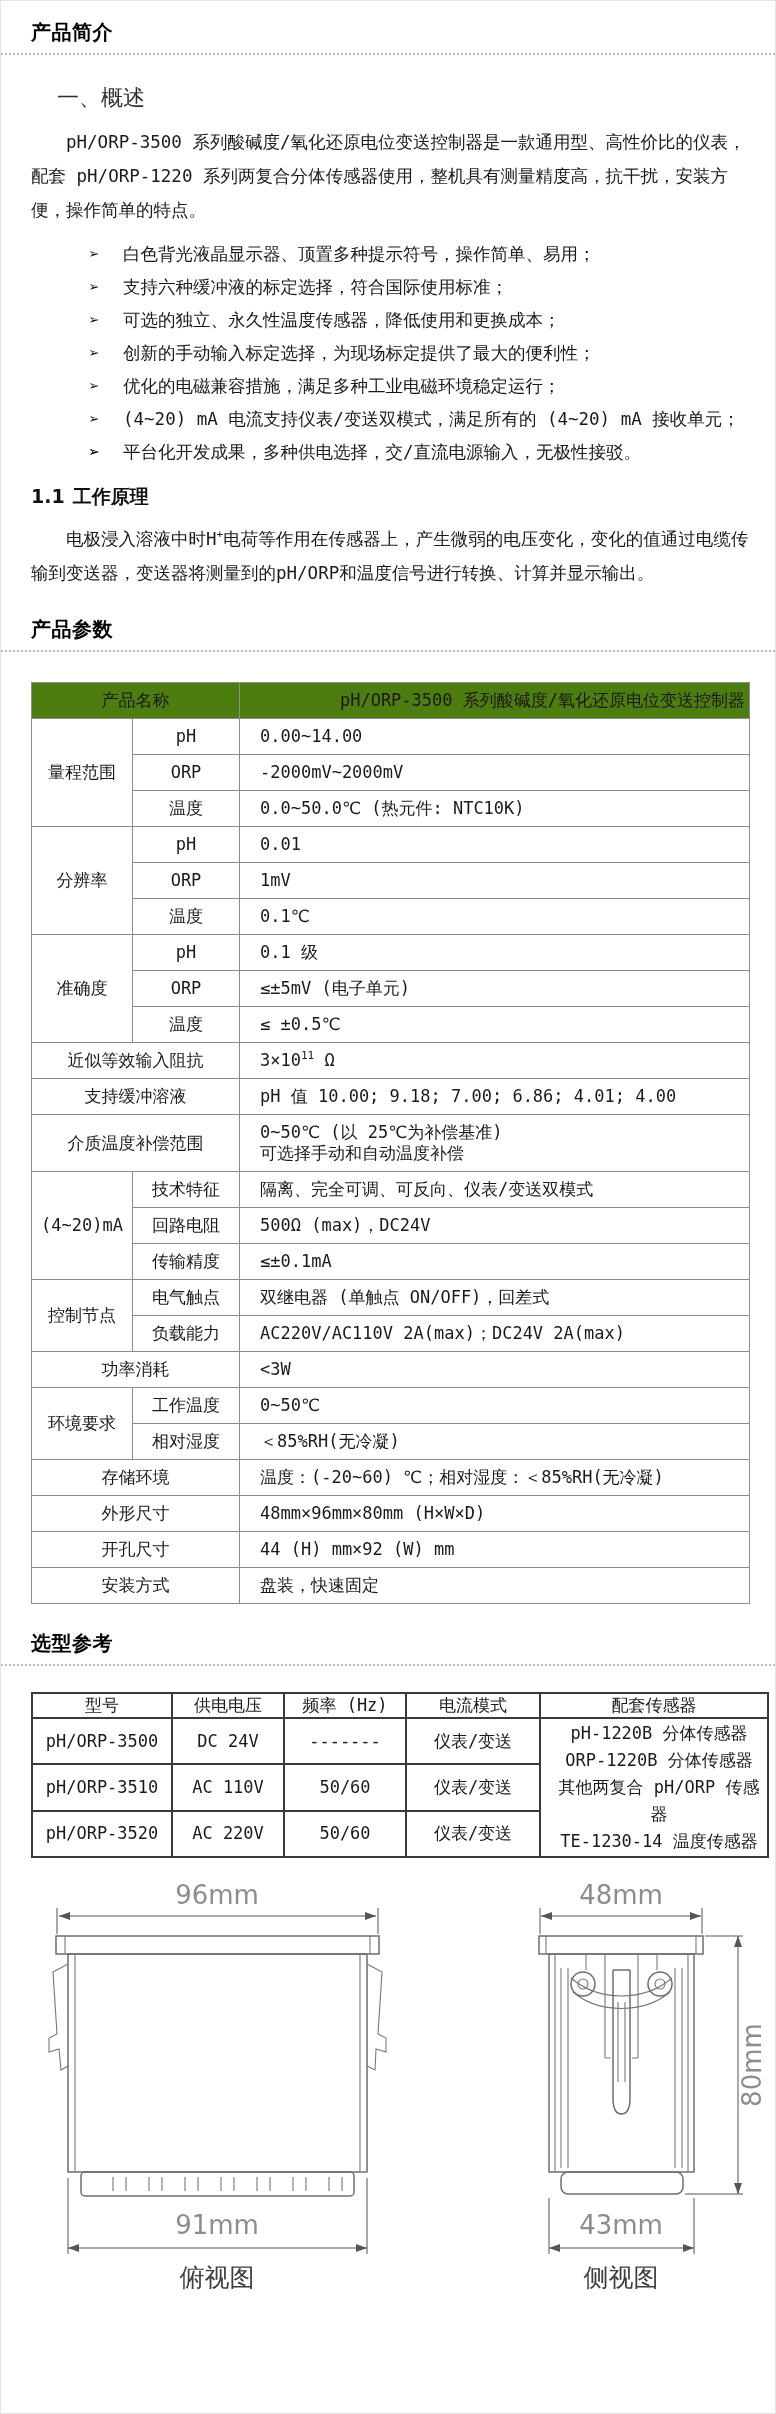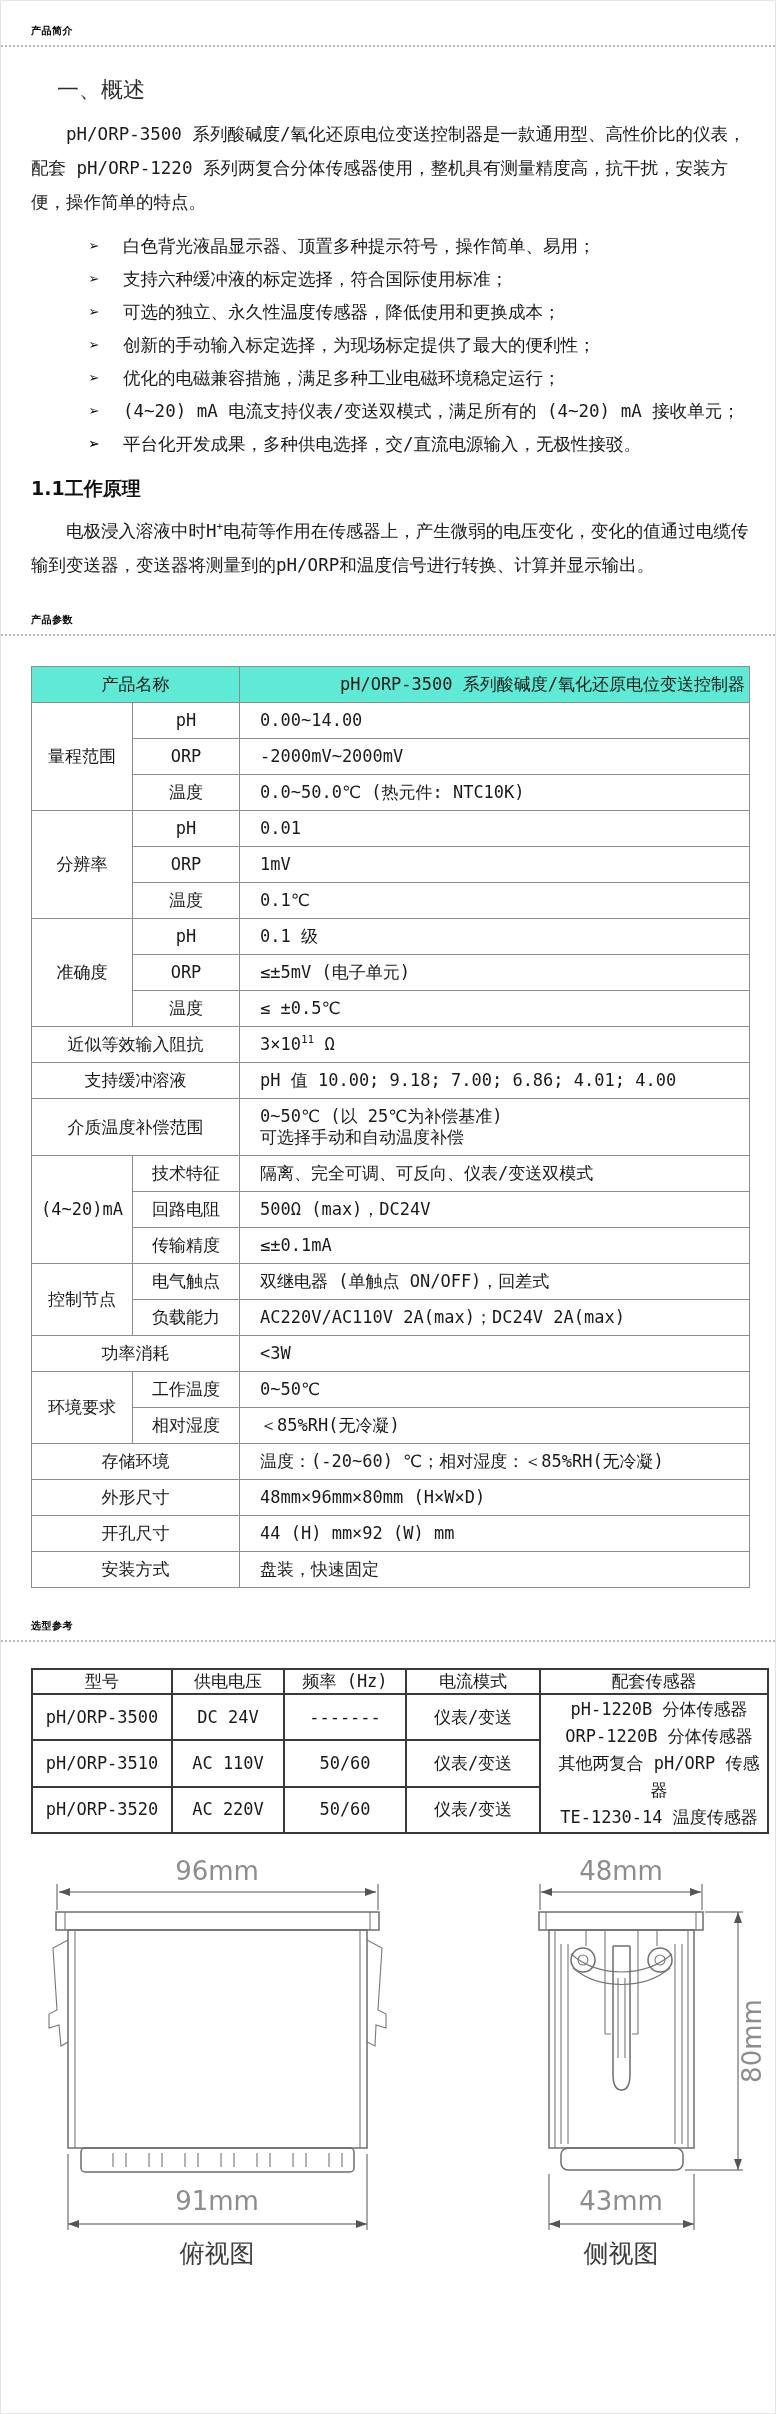--- a/index.html
+++ b/index.html
@@ -14,7 +14,7 @@
   .sec{border-bottom:2px dotted #b9b9b9;padding:0 0 7px 30px;}
   .sec .sec-t{
     font-family:"DejaVu Sans","Liberation Sans",sans-serif;
-    font-weight:bold;font-size:10px;color:#000;letter-spacing:.5px;
+    font-weight:bold;font-size:20px;color:#000;letter-spacing:.5px;
   }
   .sec.first{padding-top:18px;}
   .sec.later{margin-top:26px;}

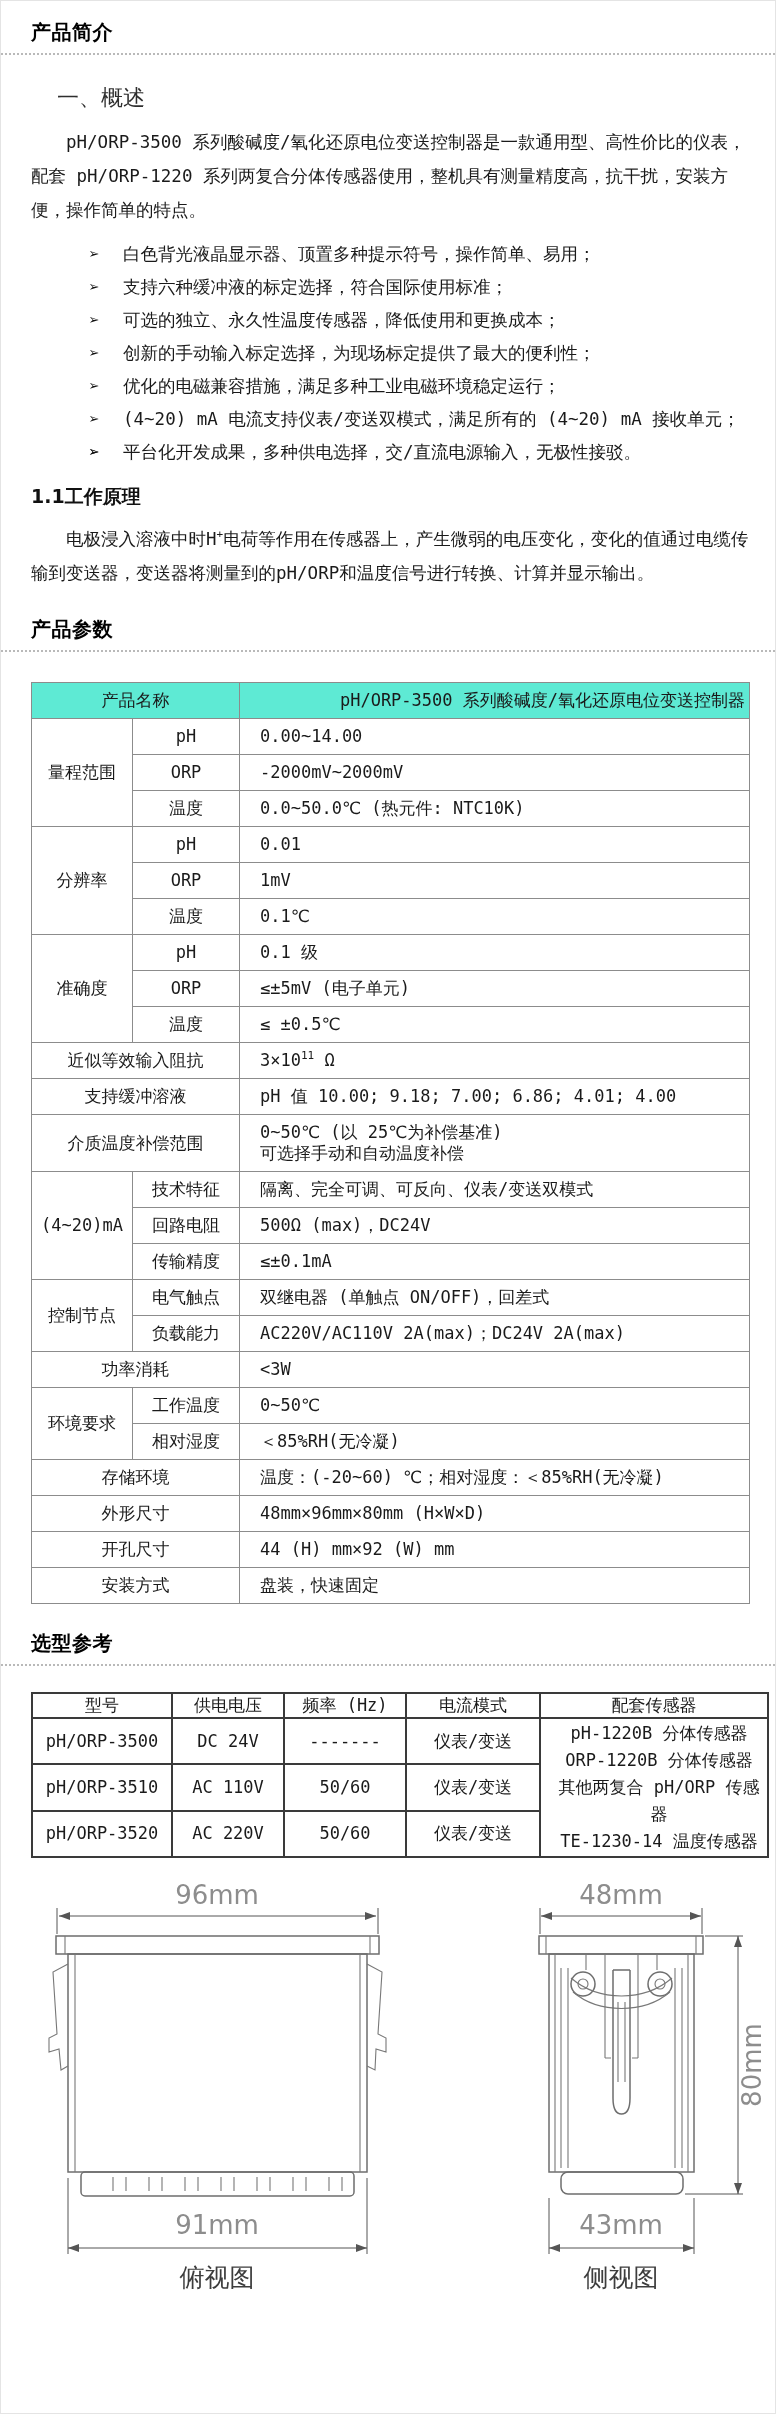--- a/index.html
+++ b/index.html
@@ -33,7 +33,7 @@
     font-family:"DejaVu Sans","Liberation Sans",sans-serif;
     font-size:19px;font-weight:bold;color:#111;margin:16px 0 0 30px;
   }
-  h3.pr .num{}
+  h3.pr .num{margin-right:8px;}
 
   sup{vertical-align:super;font-size:11px;line-height:0;}
 

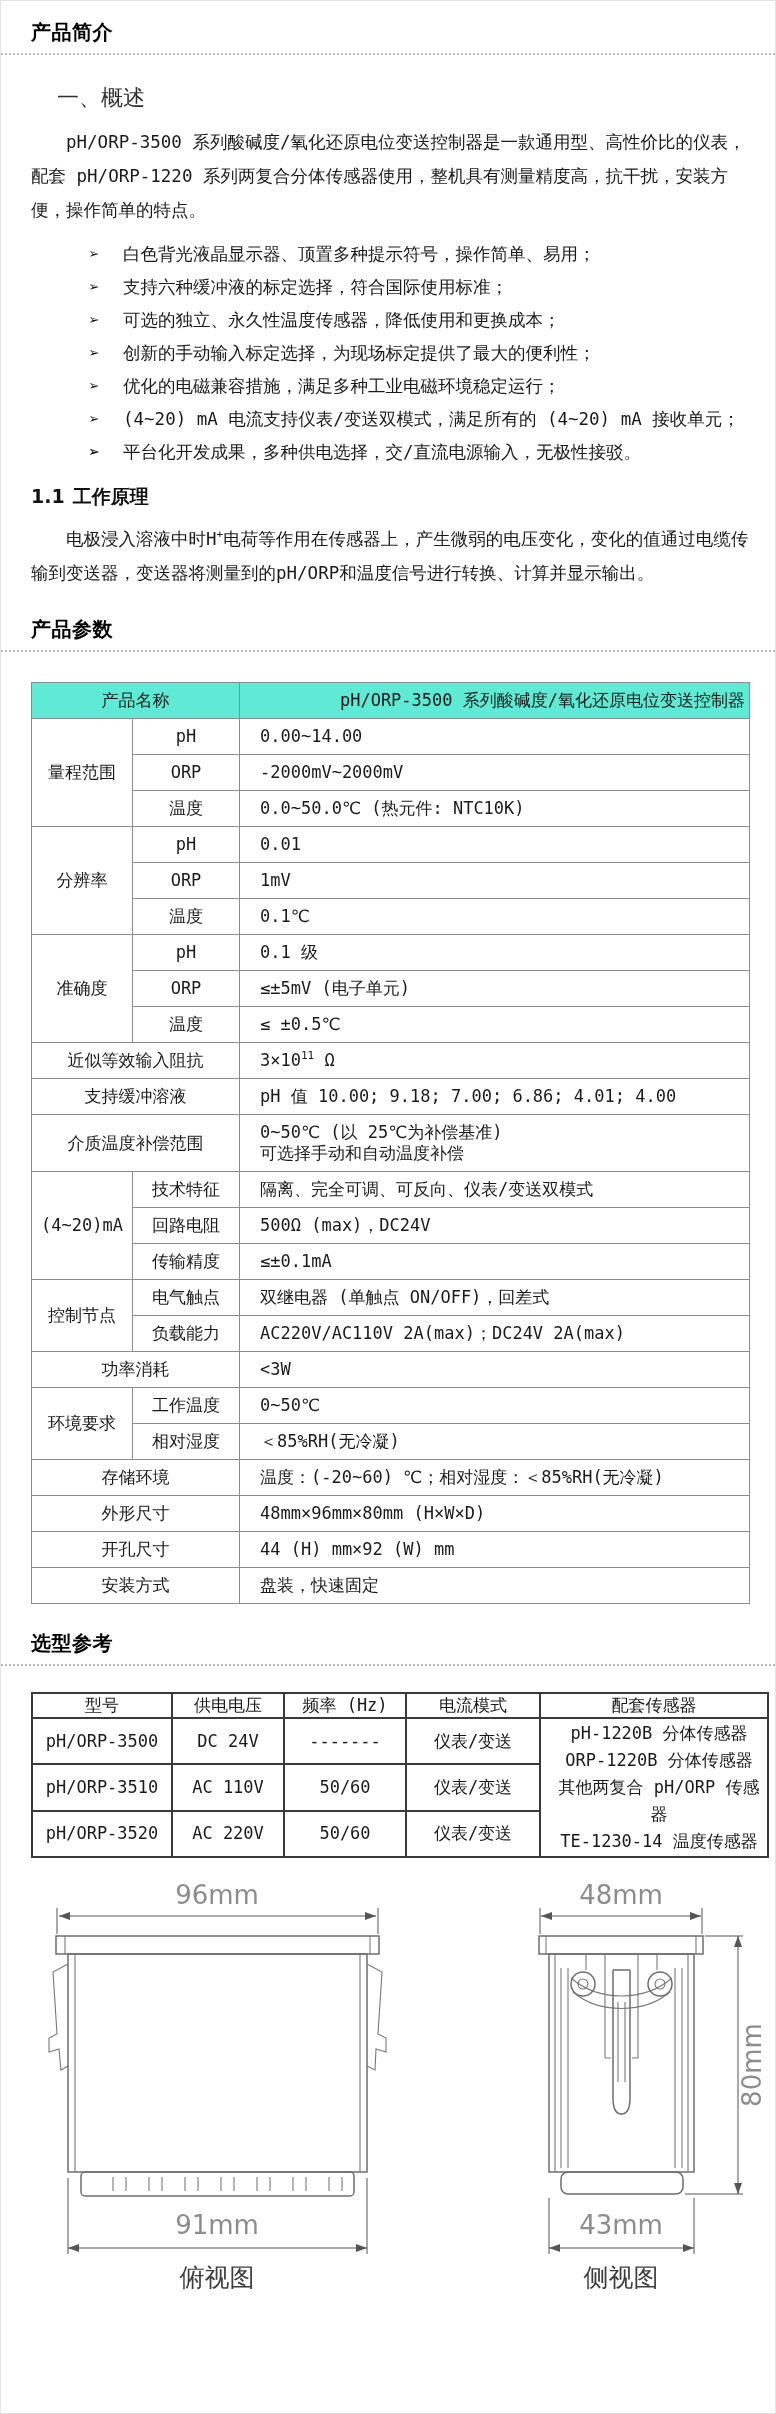--- a/index.html
+++ b/index.html
@@ -44,7 +44,7 @@
   }
   table.spec td.grp,table.spec td.sub,table.spec td.lbl{text-align:center;}
   table.spec td.val{text-align:left;padding-left:20px;}
-  table.spec tr.hdr{background:#5eead4;}
+  table.spec tr.hdr{background:#4d7c0f;}
   table.spec tr.hdr td.val{text-align:right;padding-left:4px;}
 
   table.sel{border-collapse:collapse;table-layout:fixed;width:736px;margin:26px 0 0 30px;}

